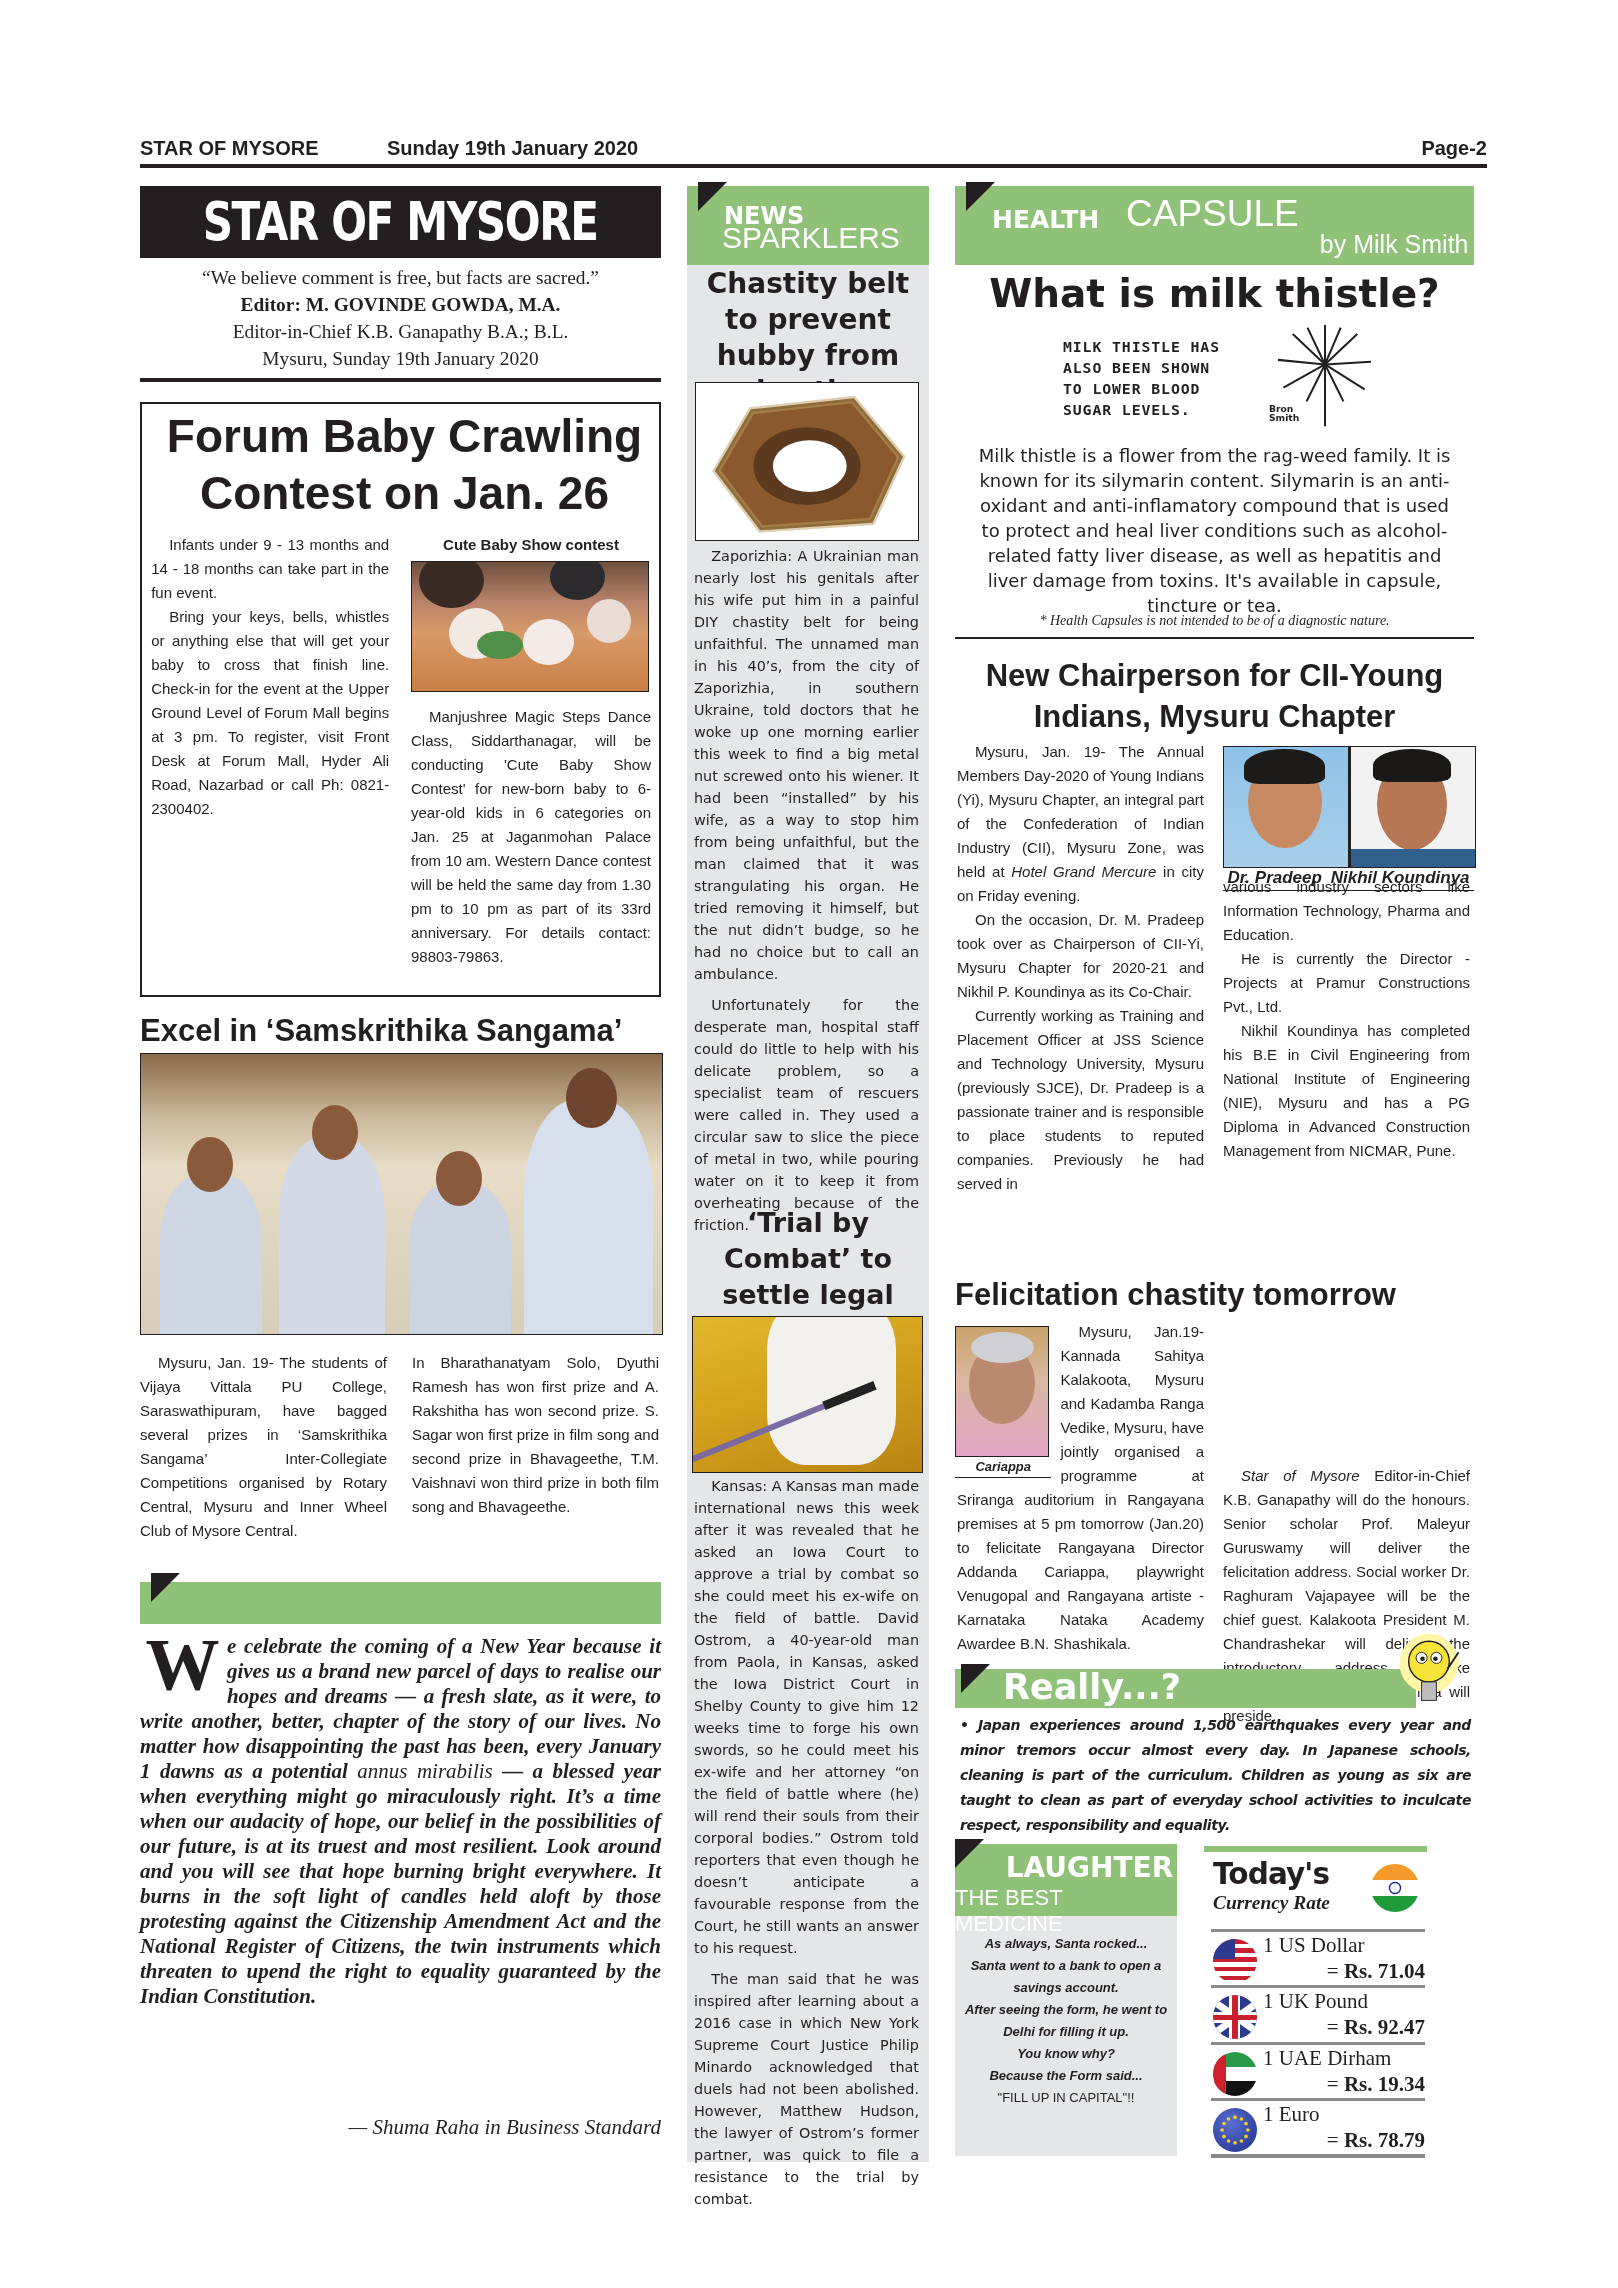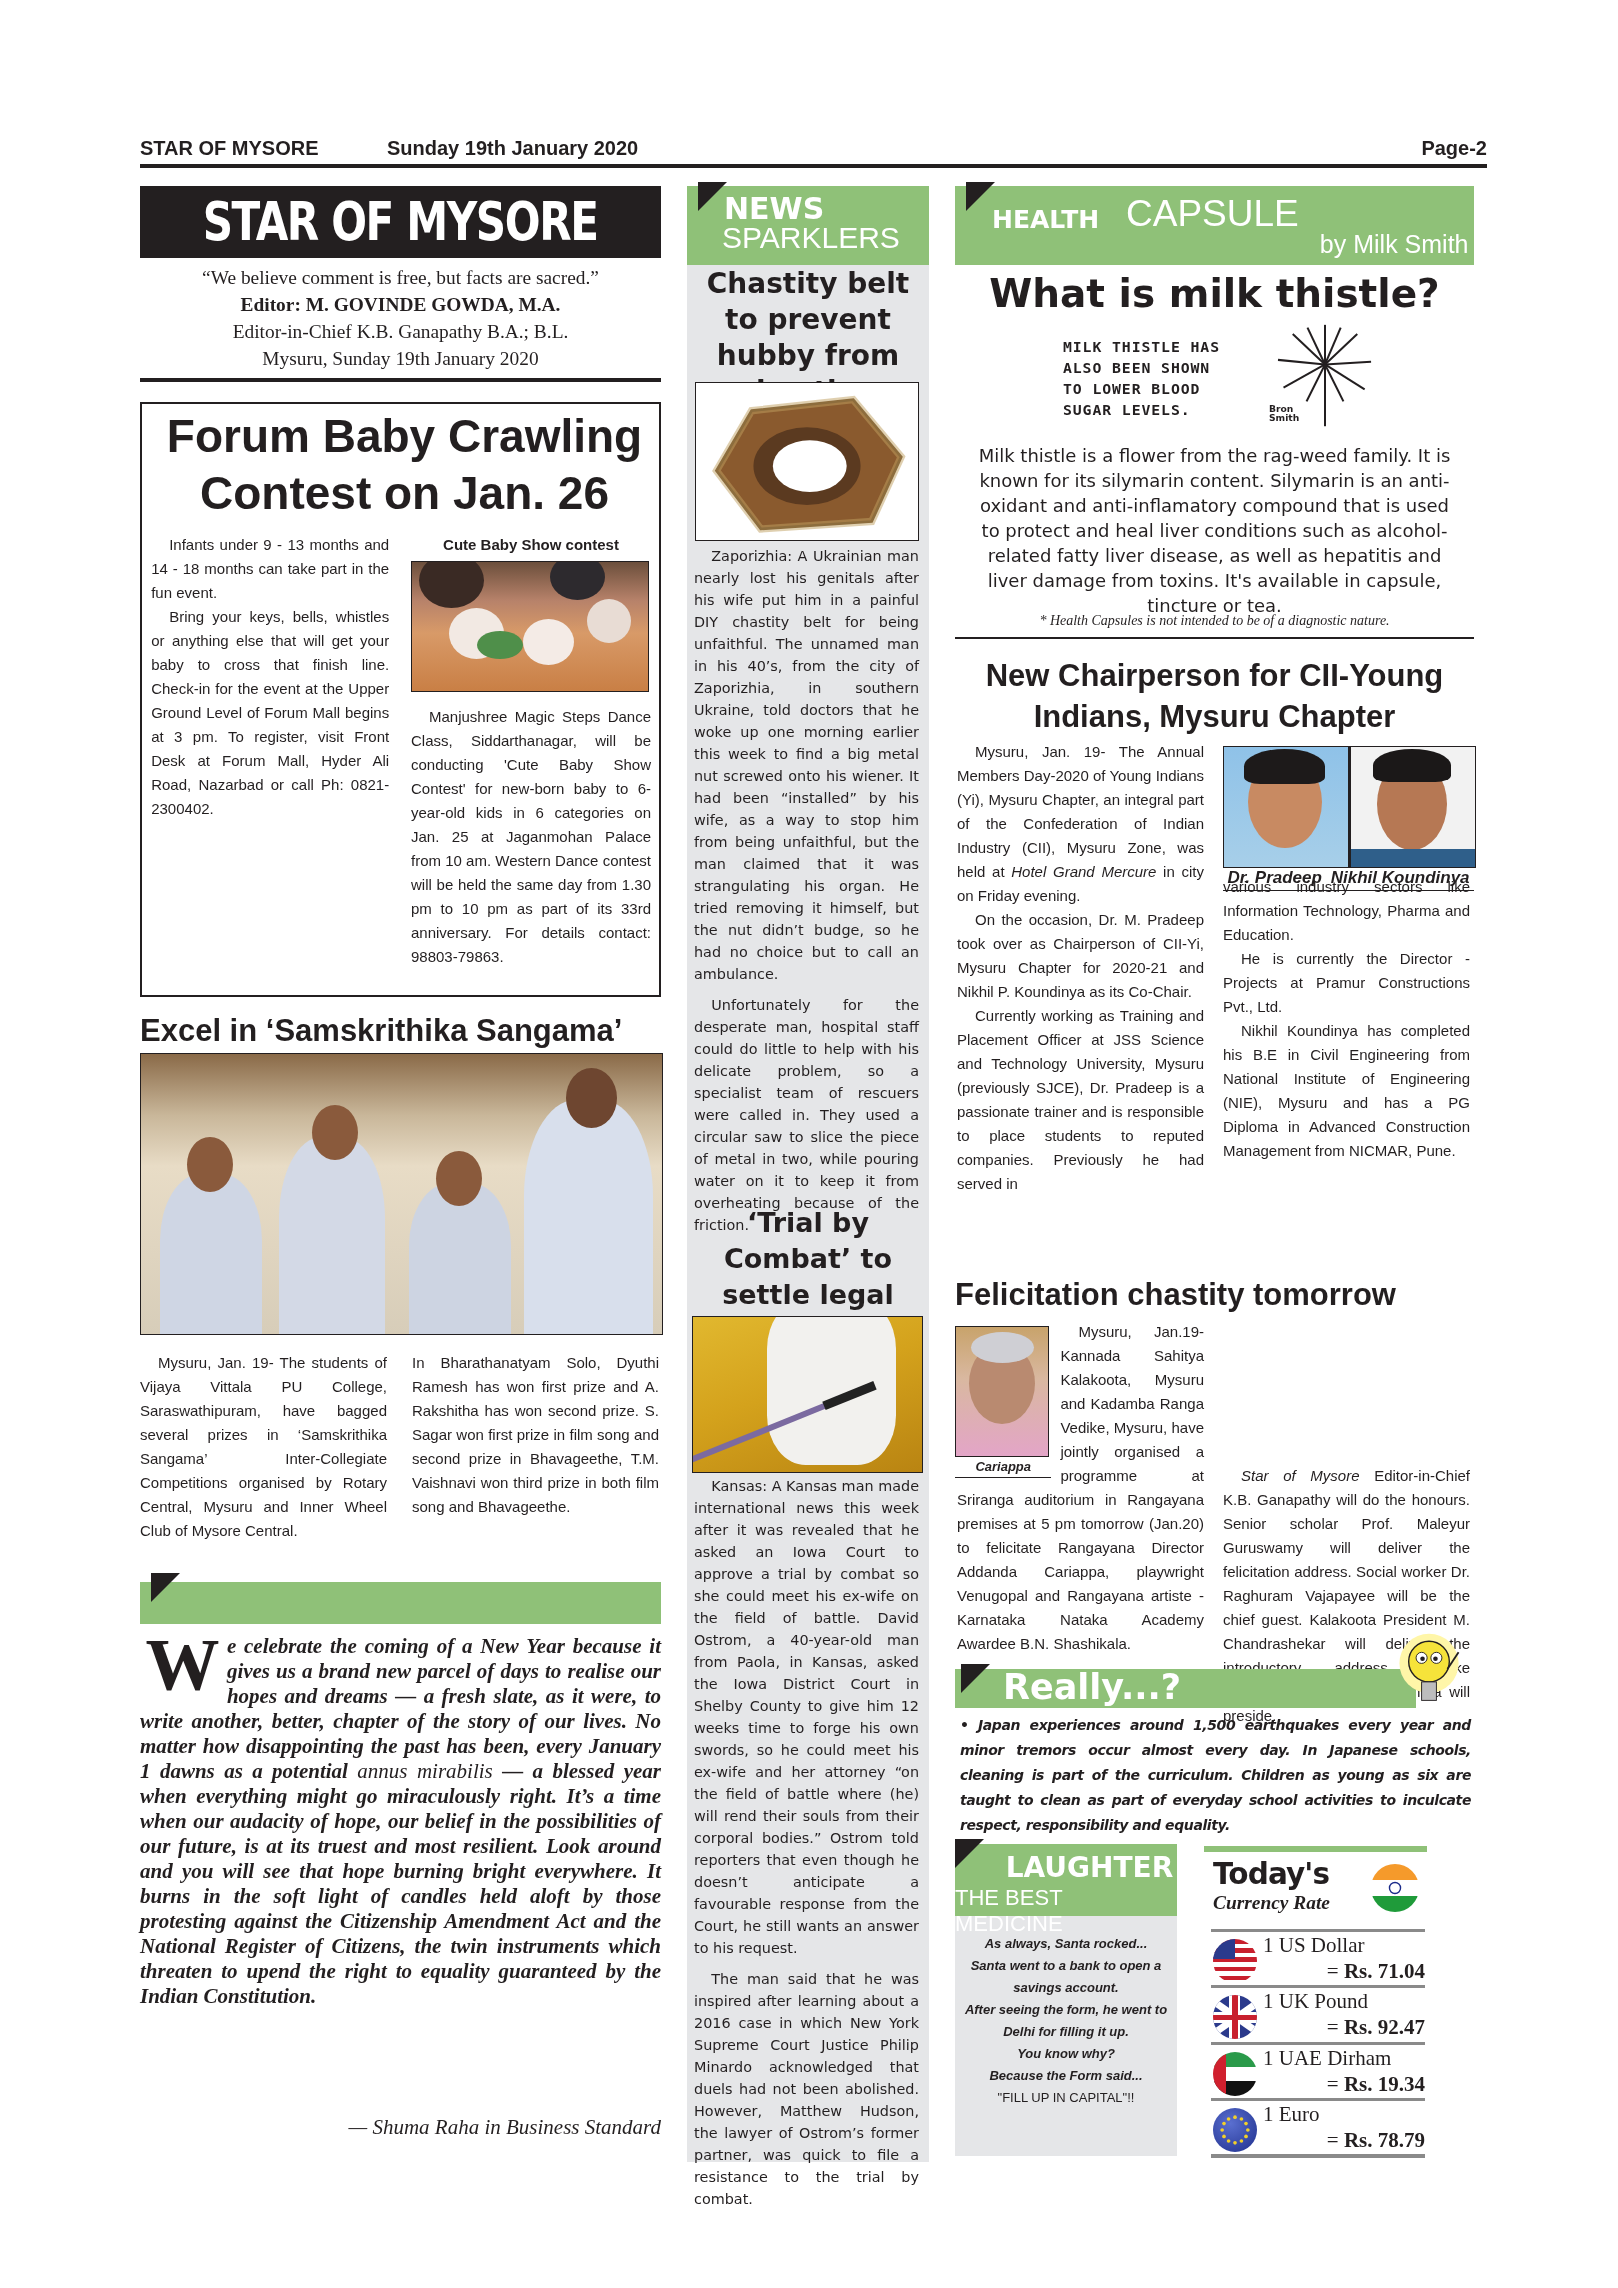--- a/index.html
+++ b/index.html
@@ -59,7 +59,7 @@
   
   #midcol{left:687px;top:205px;width:242px;height:1957px;background:#e5e6e8;}
   #newsbar{left:687px;top:186px;width:242px;height:79px;}
-  #newsbar .a{position:absolute;left:37px;top:9px;font-family:"DejaVu Sans",sans-serif;font-weight:bold;font-size:30px;line-height:28px;}
+  #newsbar .a{position:absolute;left:37px;top:16px;font-family:"DejaVu Sans",sans-serif;font-weight:bold;font-size:24px;line-height:28px;}
   #newsbar .b{position:absolute;left:35px;top:33px;font-size:30px;line-height:37px;}
   .midh{position:absolute;left:687px;width:242px;text-align:center;font-weight:bold;font-size:29.5px;line-height:36px;}
   .midtxt{position:absolute;left:694px;width:225px;font-size:14.4px;line-height:22px;text-align:justify;}

